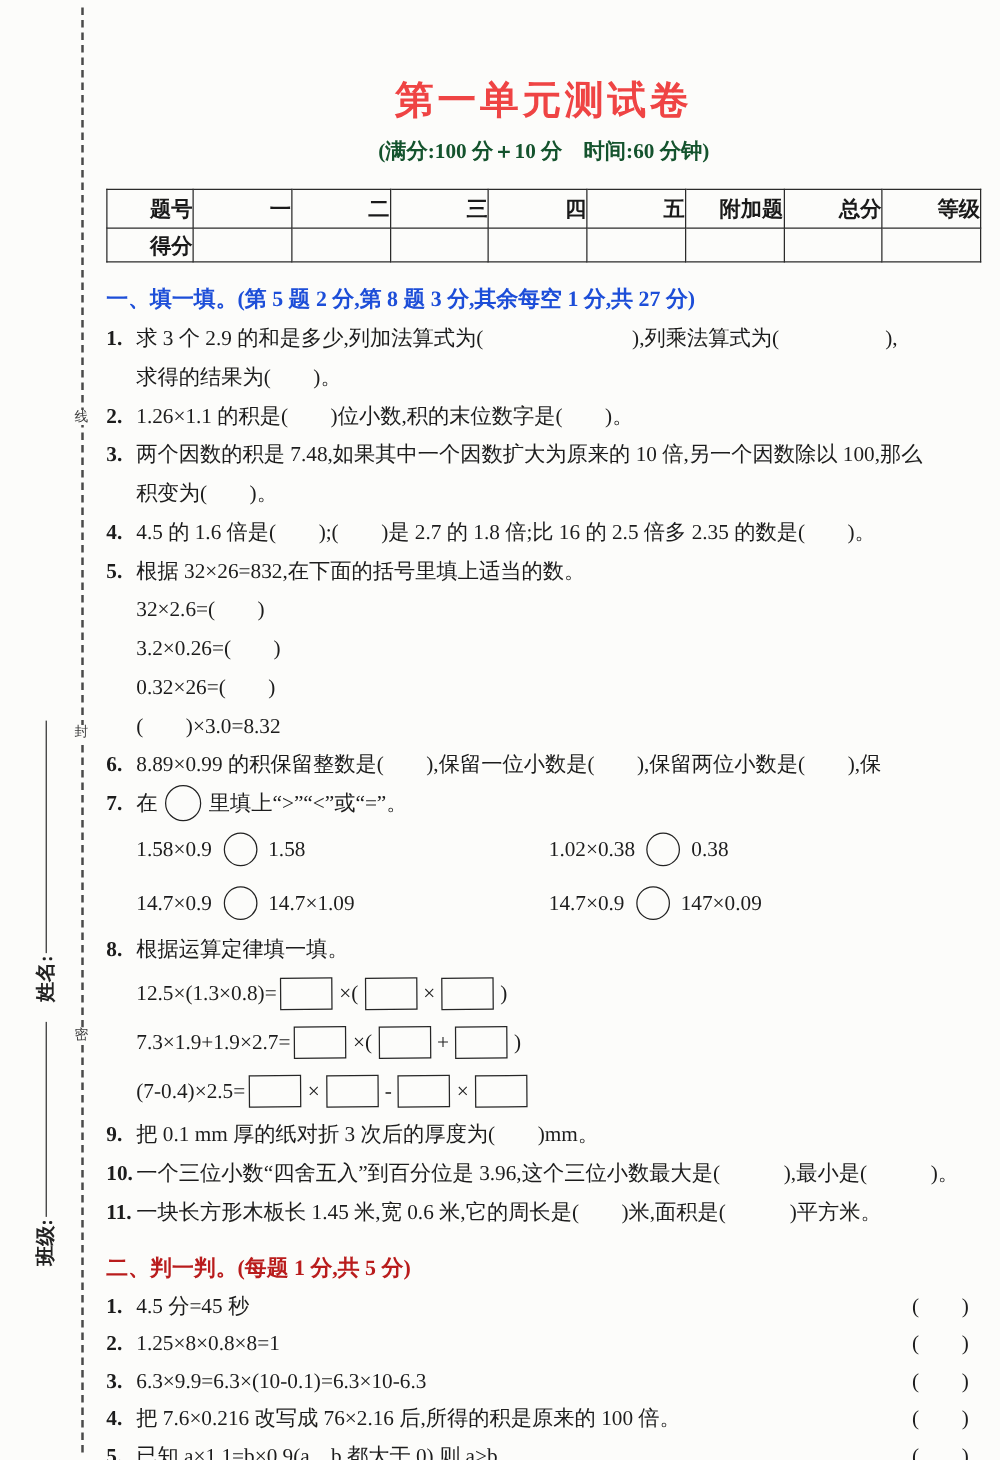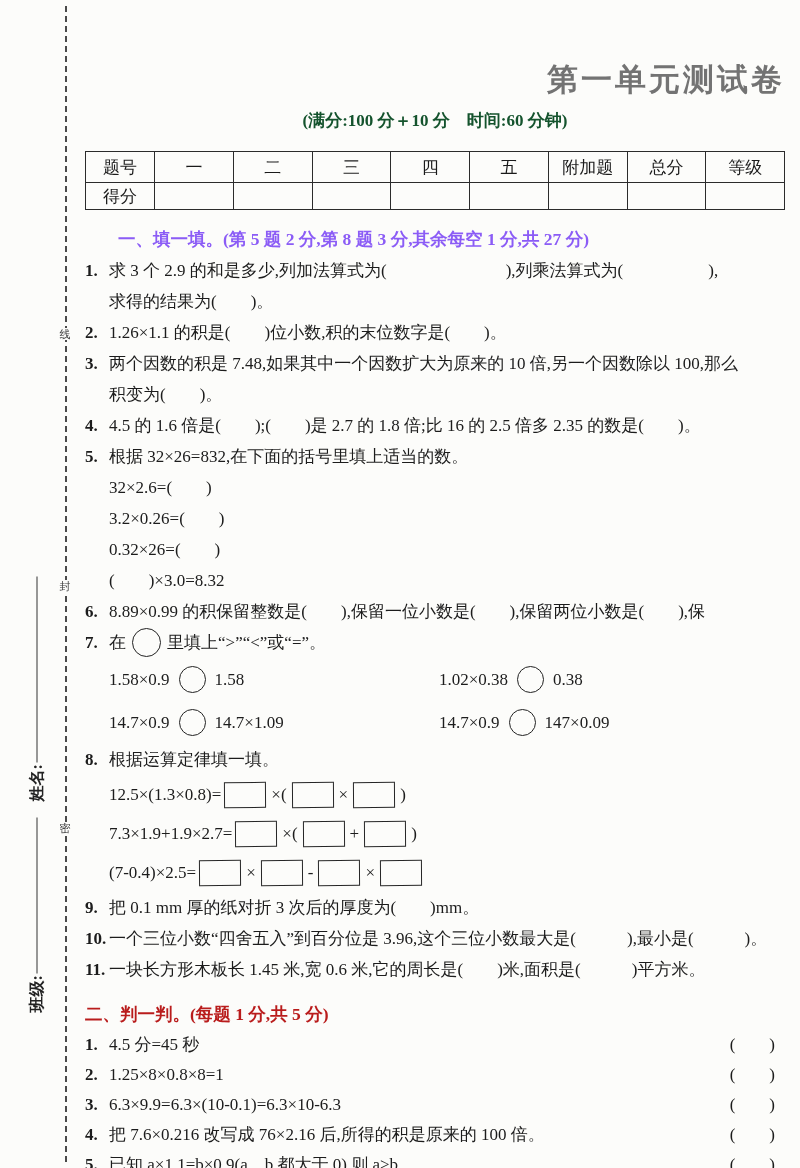--- a/index.html
+++ b/index.html
@@ -34,8 +34,8 @@
   #content{position:absolute;left:85px;top:0;width:700px;}
 
   .title{
-    text-align:right;font-size:31px;font-weight:900;letter-spacing:3px;
-    margin-top:62px;line-height:36px;color:#737373;
+    text-align:center;font-size:31px;font-weight:900;letter-spacing:3px;
+    margin-top:62px;line-height:36px;color:#ef4444;
   }
   .subtitle{
     text-align:center;font-size:17px;font-weight:bold;margin-top:11px;color:#14532d;

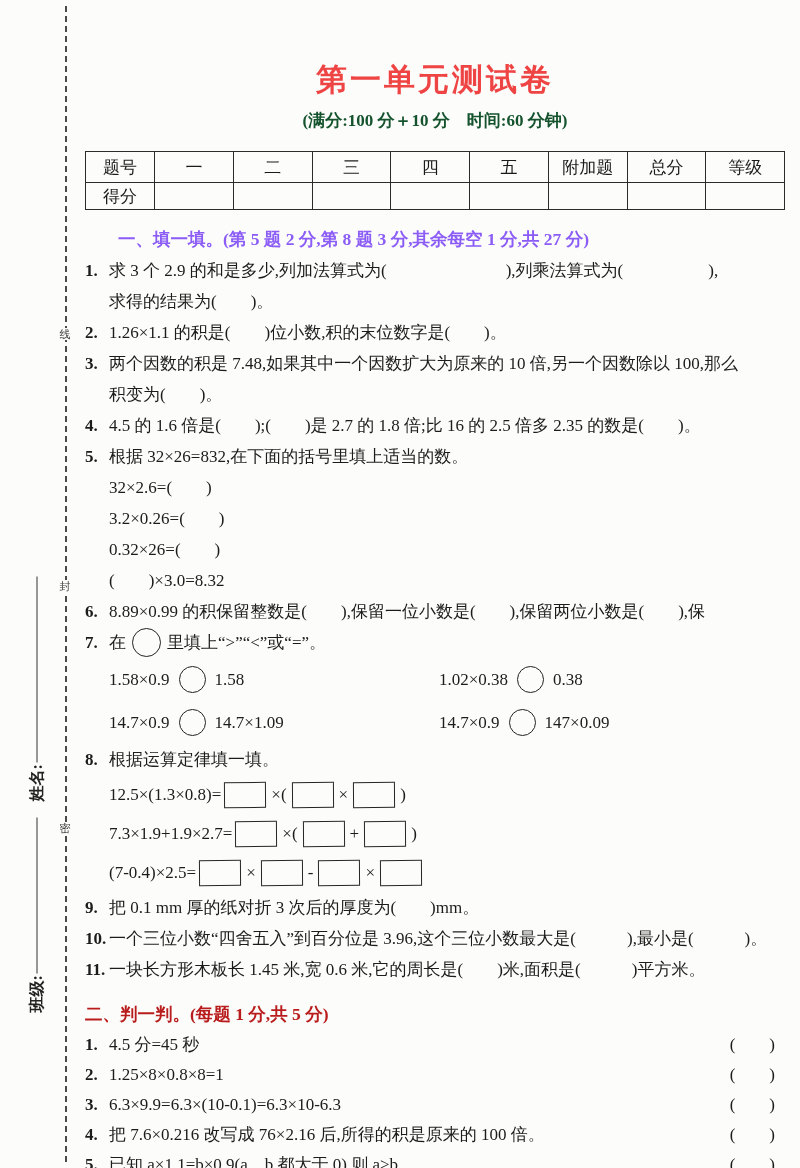--- a/index.html
+++ b/index.html
@@ -44,7 +44,7 @@
     border-collapse:collapse;width:700px;margin-top:19px;table-layout:fixed;
   }
   table.score td{
-    border:1.6px solid #2b2b2b;text-align:center;font-size:17px;font-weight:normal;
+    border:1.6px solid #2b2b2b;text-align:right;font-size:17px;font-weight:bold;
     height:30px;padding:0;color:#1a1a1a;
   }
   table.score tr.score-row td{height:26px;}

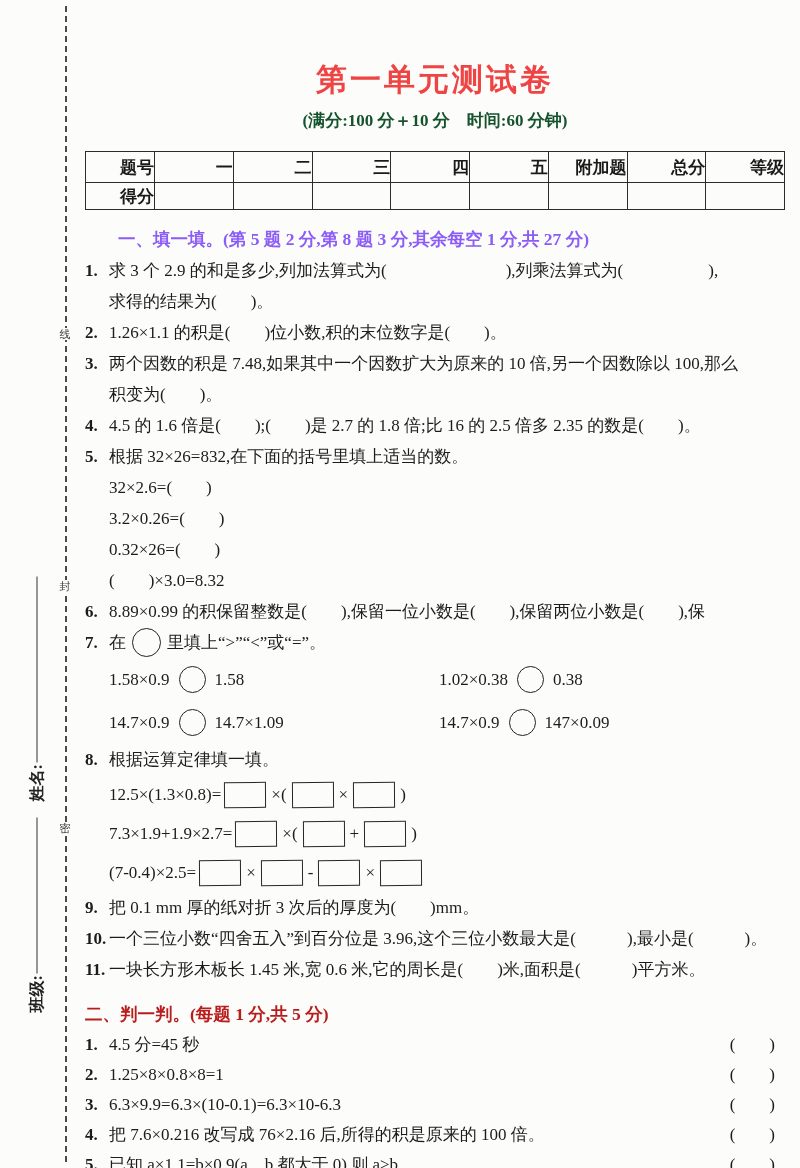--- a/index.html
+++ b/index.html
@@ -51,7 +51,7 @@
   table.score td.first{width:68px;}
 
   .sec-heading{font-size:17.5px;font-weight:bold;line-height:31px;margin-top:14px;}
-  .sec1 .sec-heading{color:#8b5cf6;margin-left:33px;}
+  .sec1 .sec-heading{color:#1d4ed8;}
   .sec2 .sec-heading{color:#b91c1c;}
 
   .q{font-size:17px;line-height:31px;padding-left:24px;}

